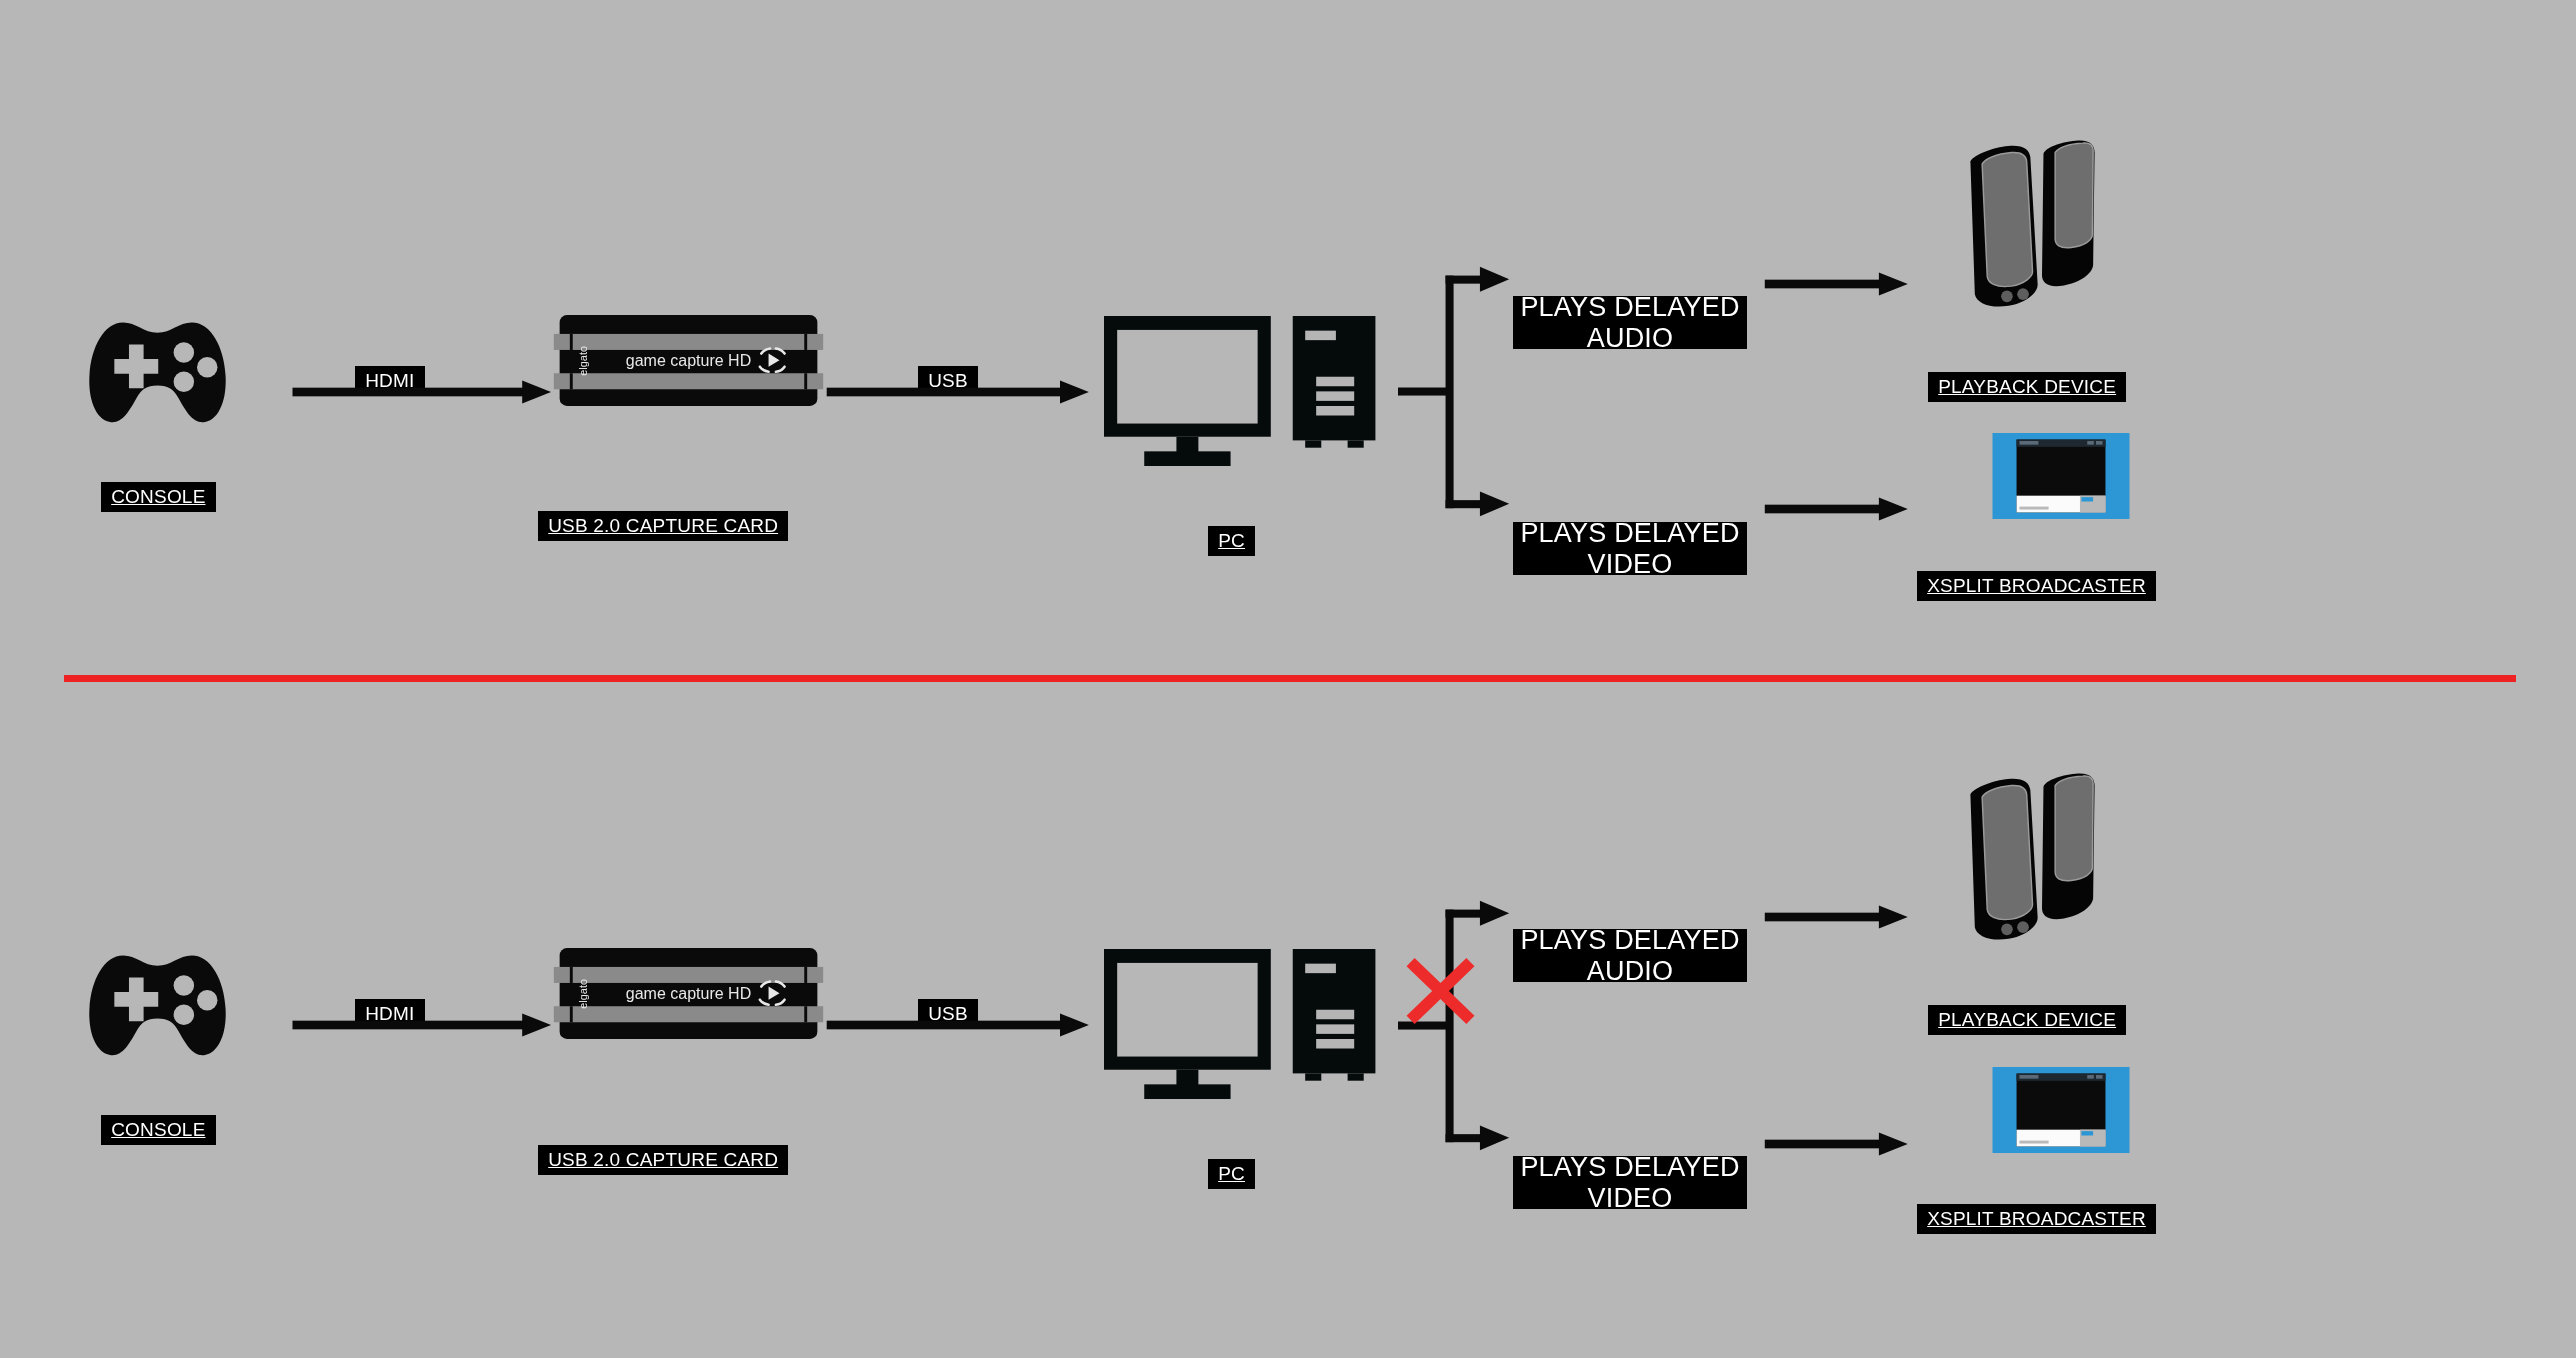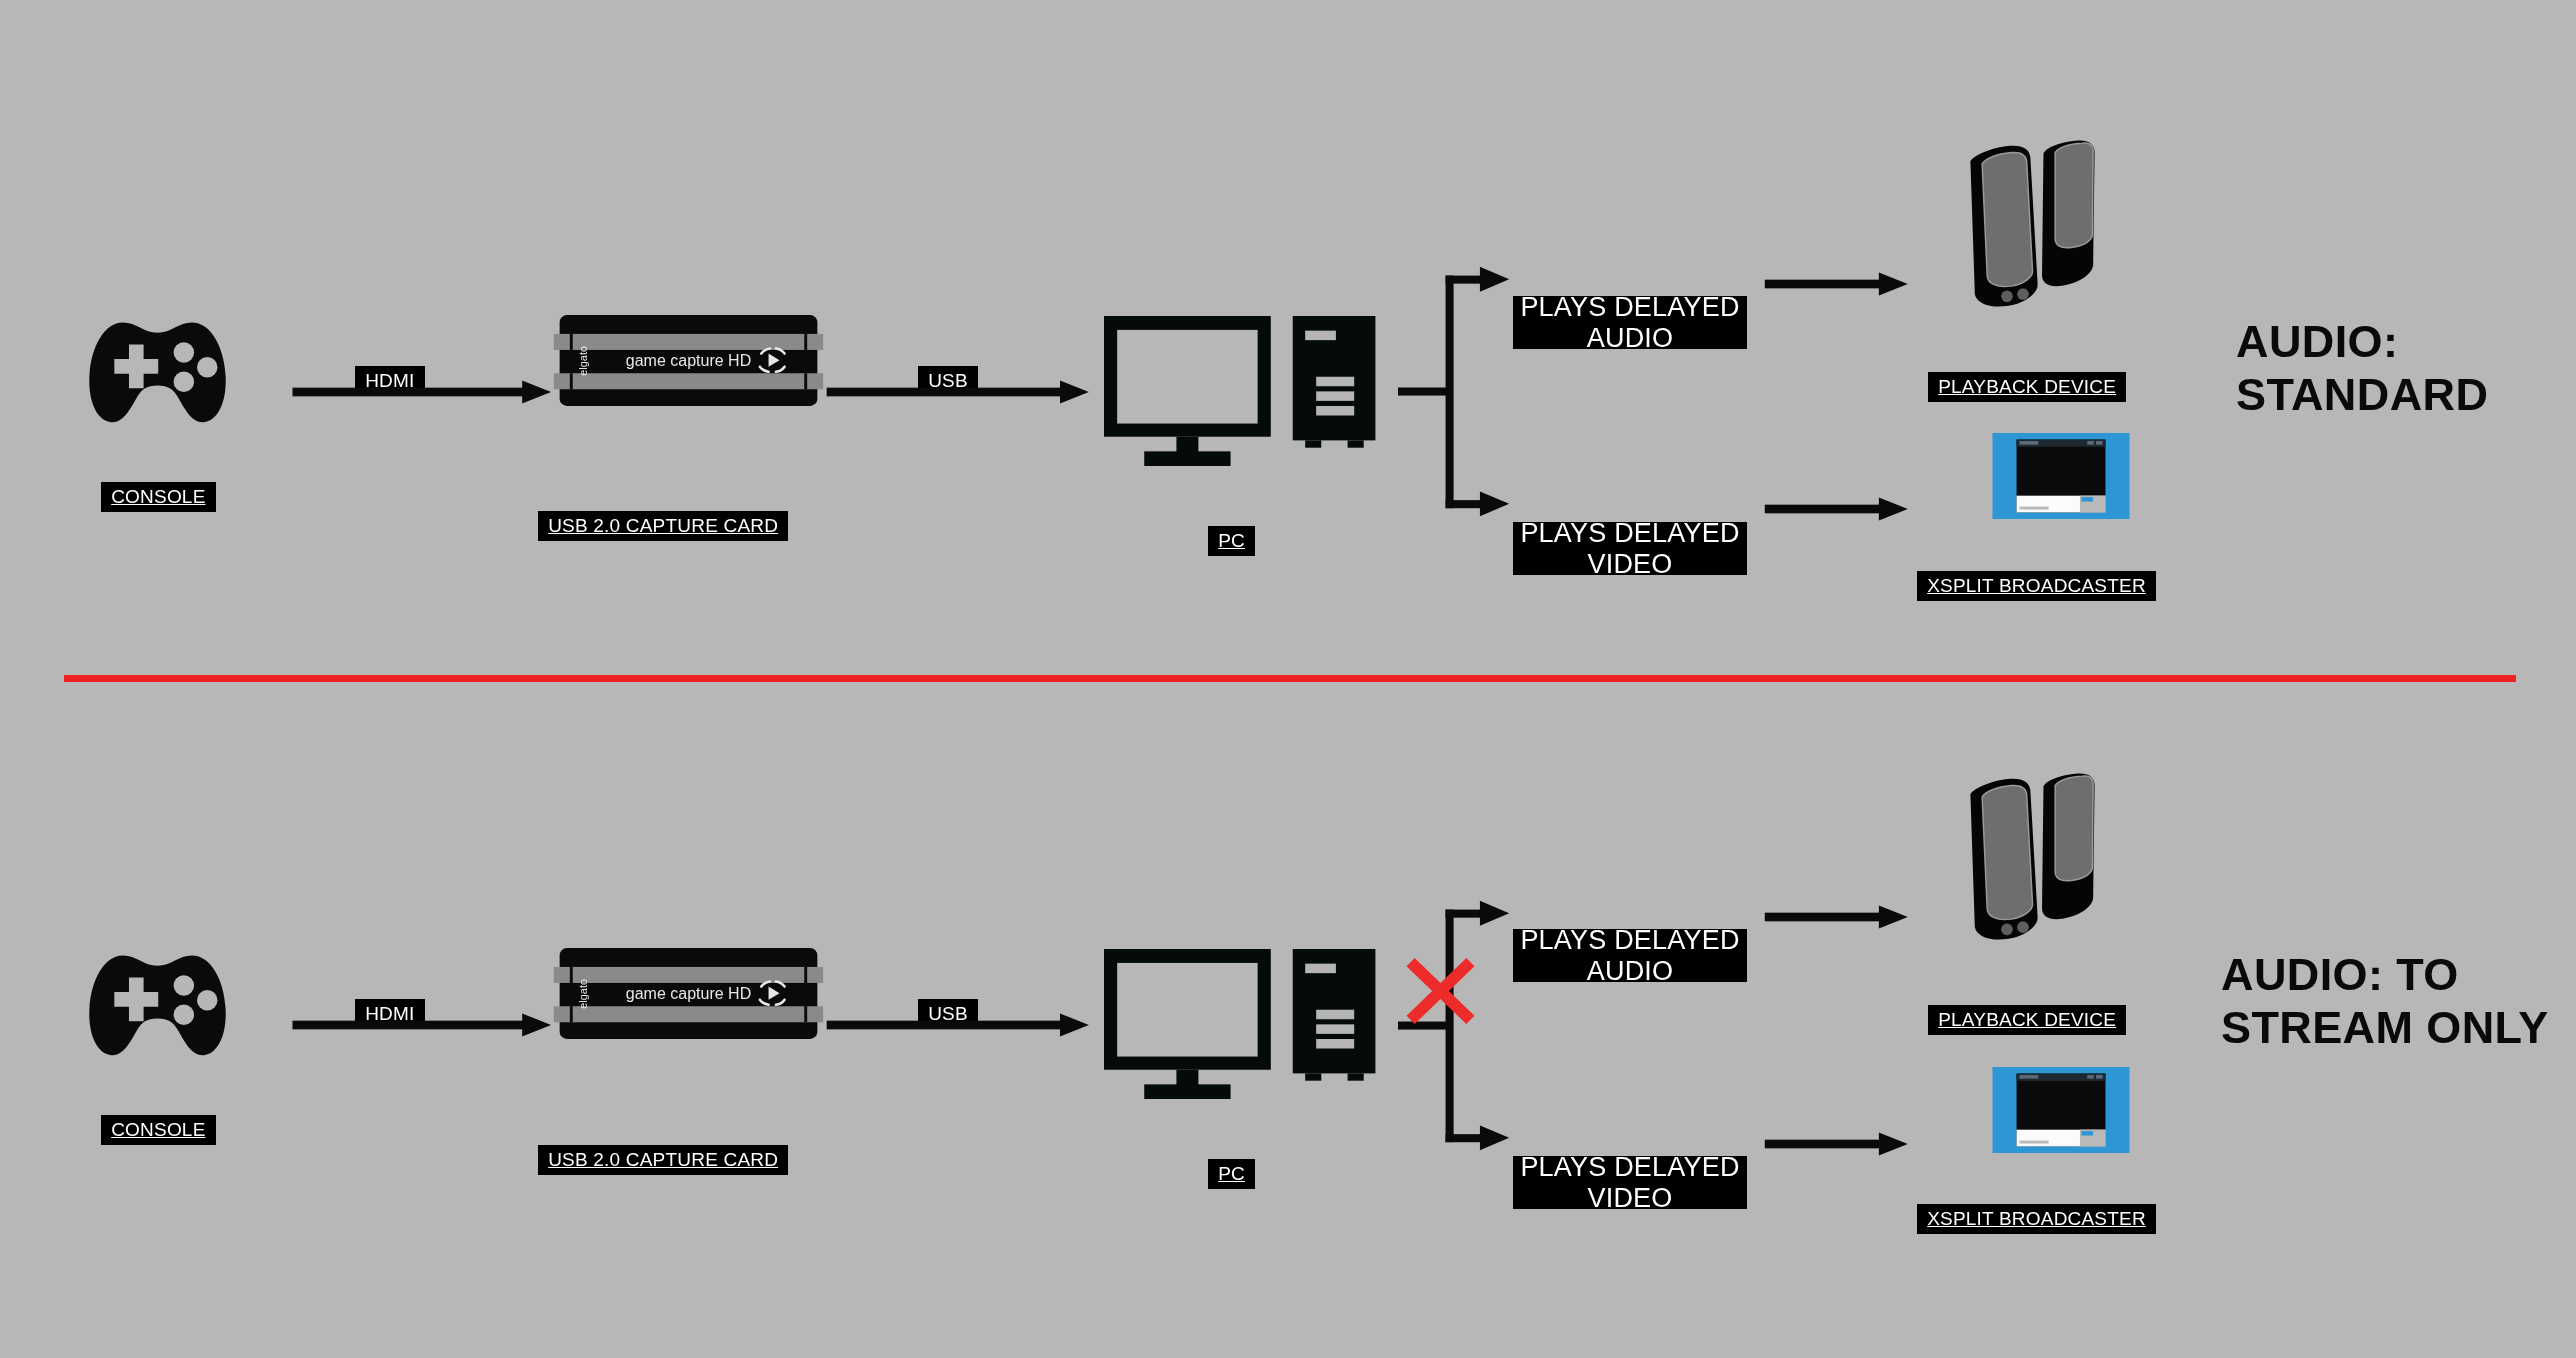--- a/index.html
+++ b/index.html
@@ -199,8 +199,6 @@
   </div>
   <div class="chip small" style="left:1917px; top:532px;">XSPLIT BROADCASTER</div>
 
-  <div class="bigtitle" style="left:2236px; top:315px;">AUDIO:
-STANDARD</div>
 
   <div class="divider" style="left:64px; top:675px; width:2452px; height:7.3px;"></div>
 

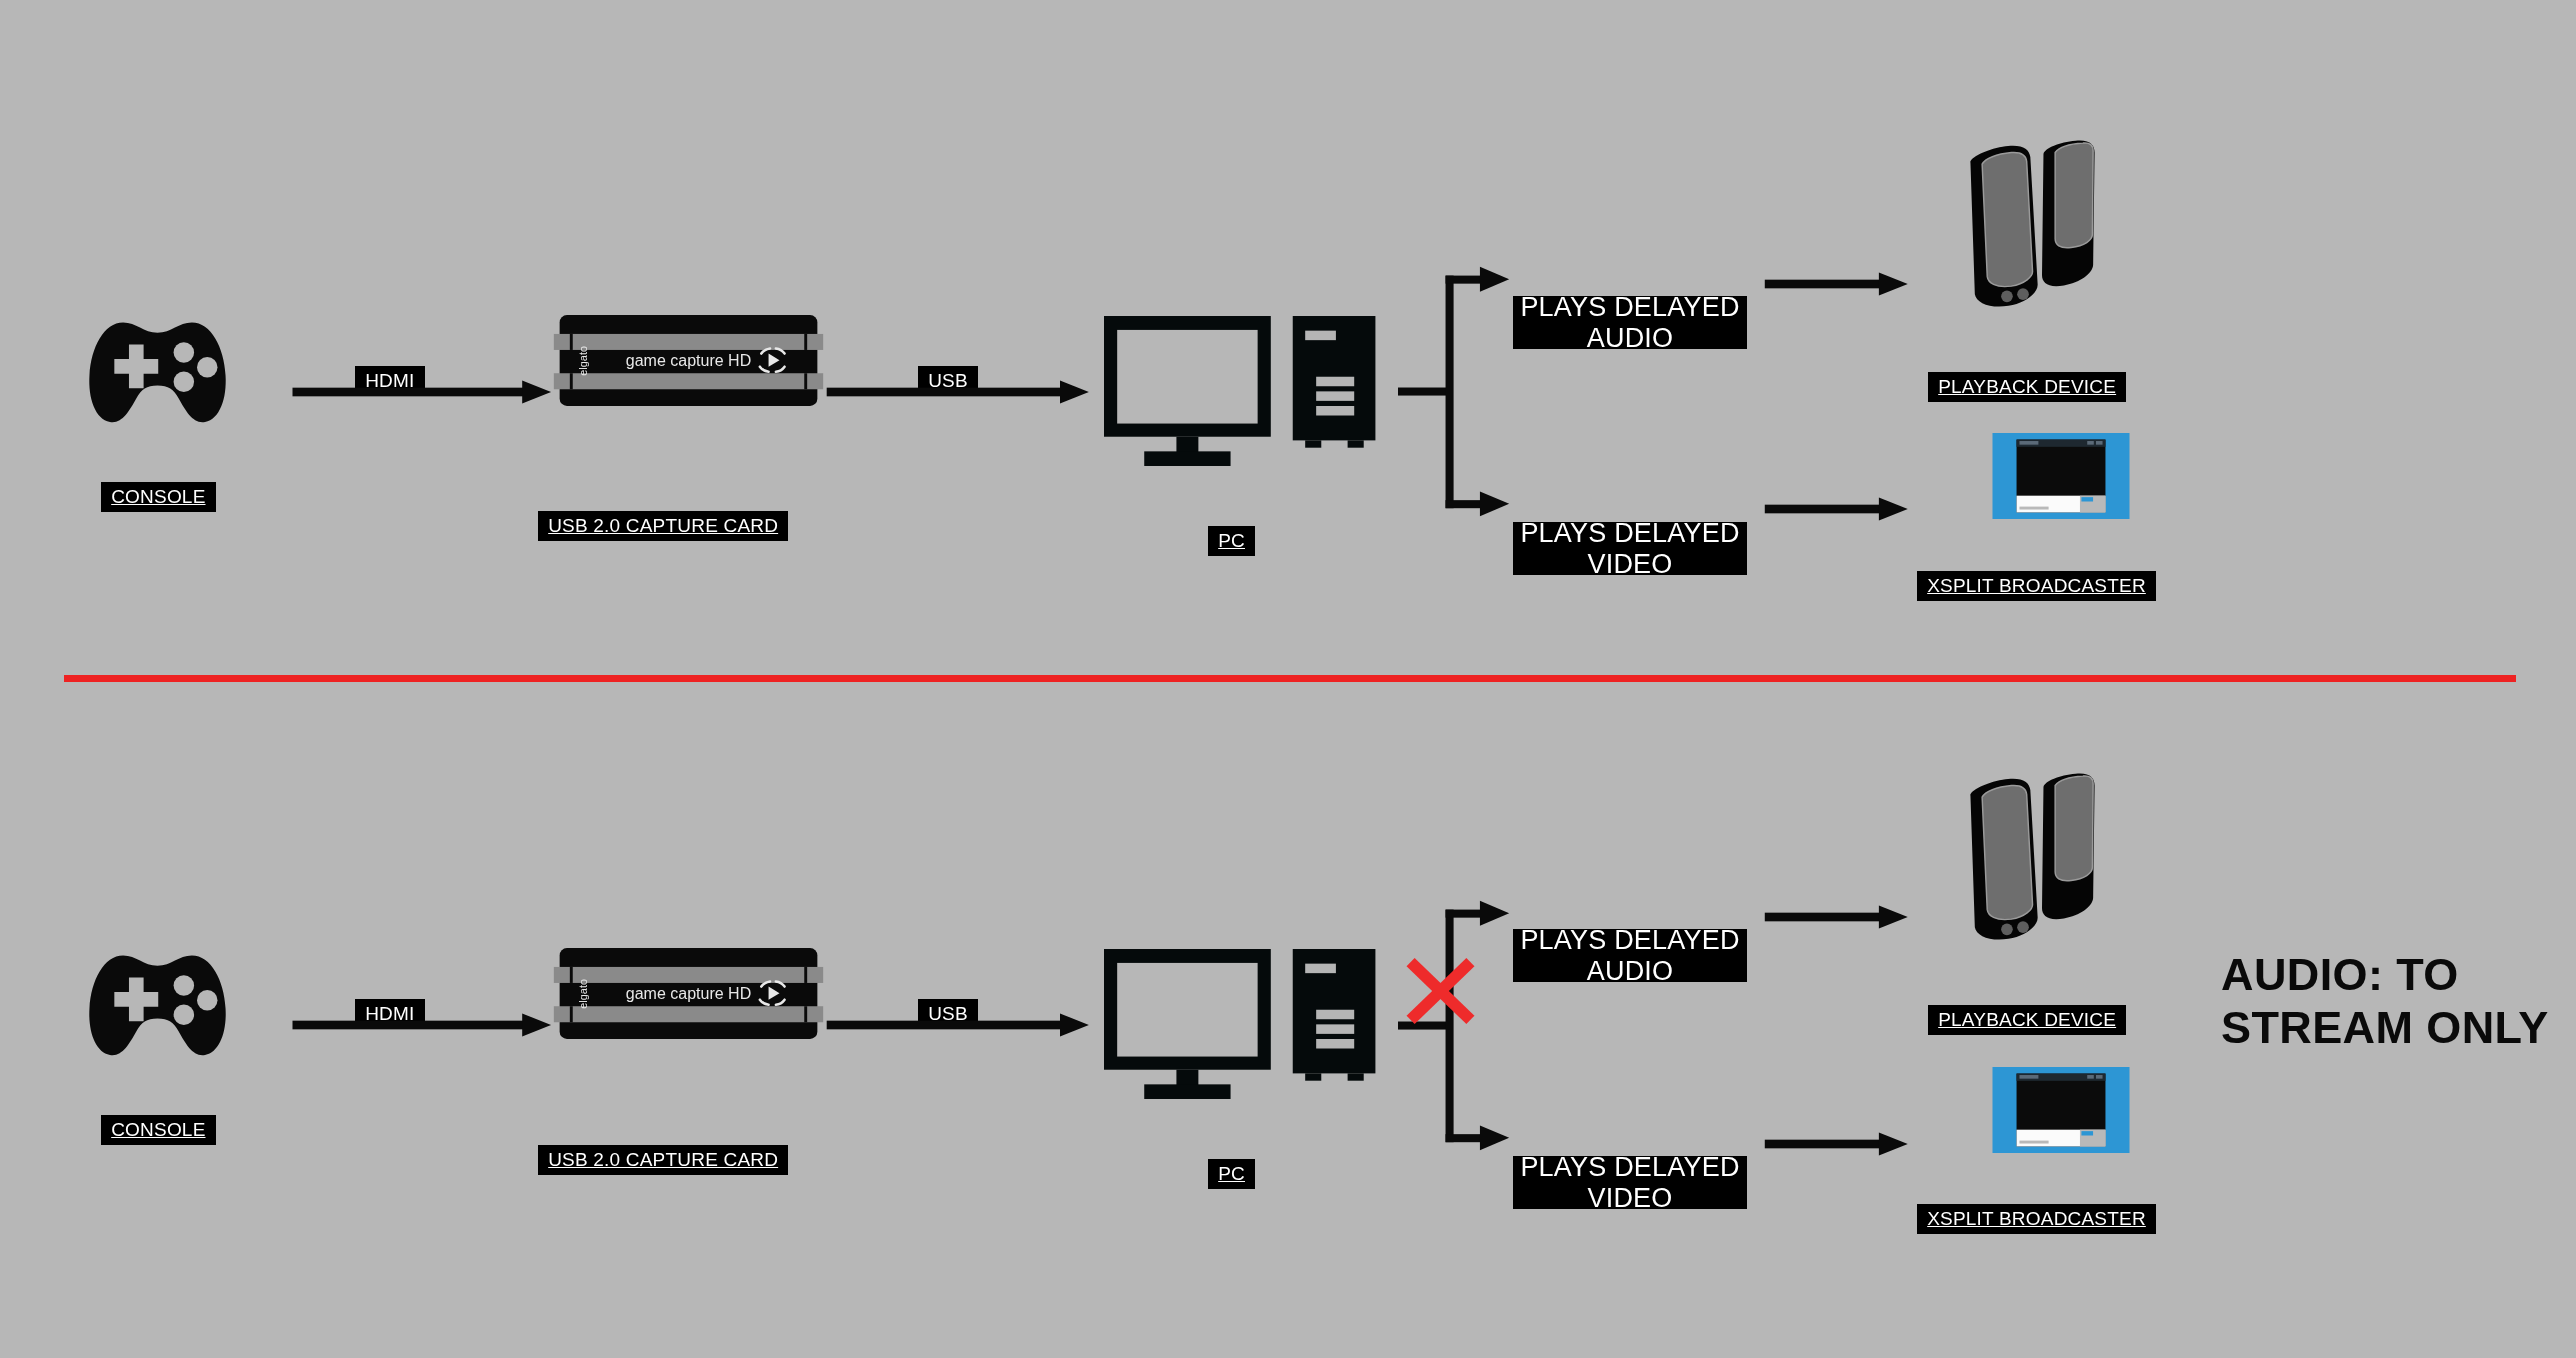--- a/index.html
+++ b/index.html
@@ -341,8 +341,6 @@
   </div>
   <div class="chip small" style="left:1917px; top:1165px;">XSPLIT BROADCASTER</div>
 
-  <div class="bigtitle" style="left:2221px; top:948px;">AUDIO: TO
-STREAM ONLY</div>
 
 </div>
 

